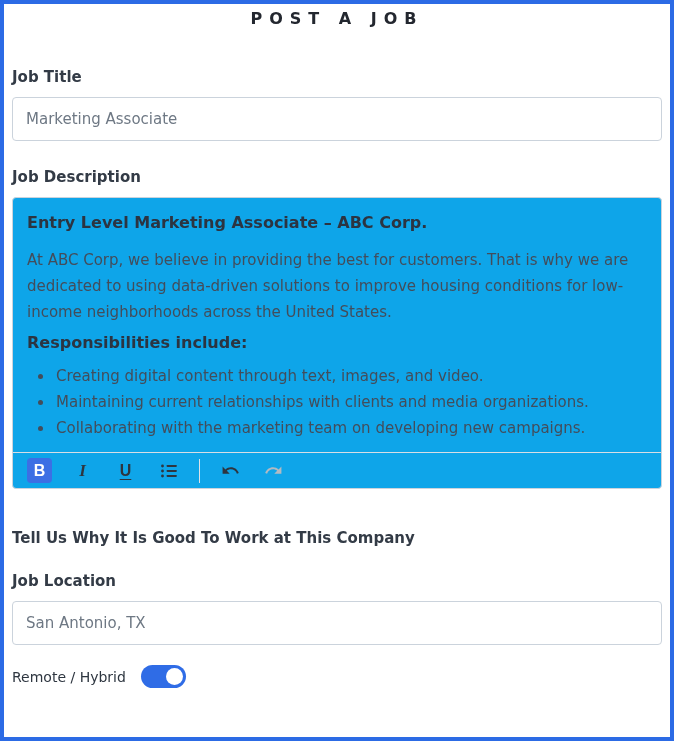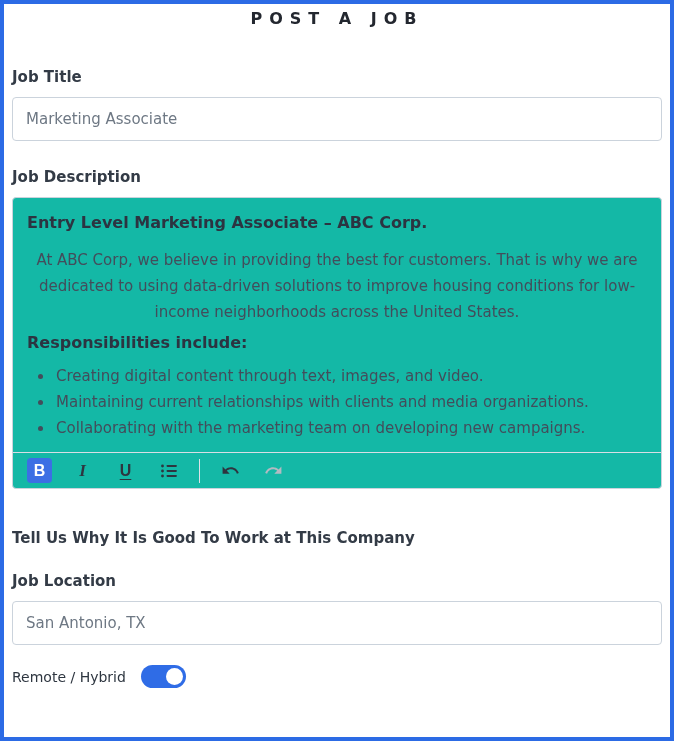--- a/index.html
+++ b/index.html
@@ -51,7 +51,7 @@
     margin-top: 11px;
     border: 1px solid #cbd3dc;
     border-radius: 4px;
-    background: #14b8a6;
+    background: #0ea5e9;
   }
   .editor-content {
     padding: 15px 14px 10px 14px;

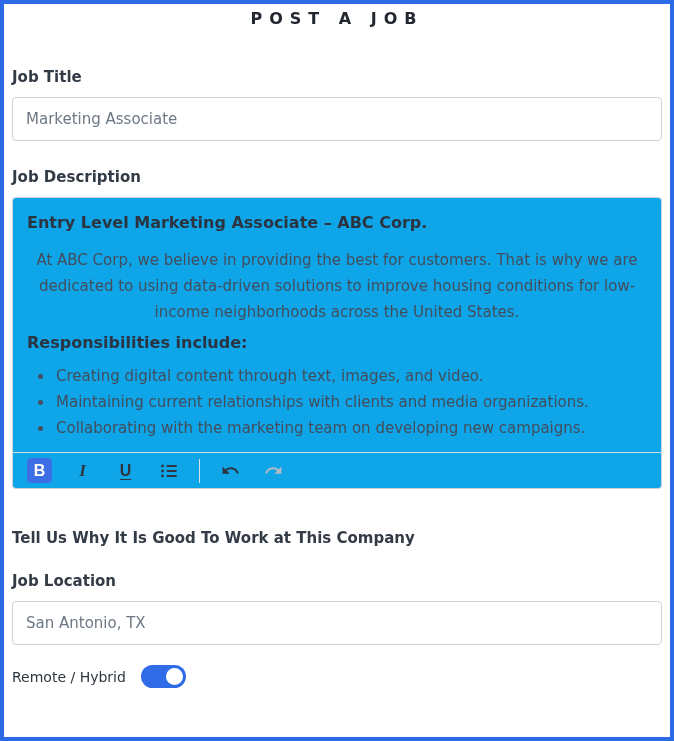--- a/index.html
+++ b/index.html
@@ -67,7 +67,6 @@
     margin-top: 16px;
     line-height: 1.72;
     color: #434d5b;
-    text-align: center;
   }
   .editor-subheading {
     margin-top: 8px;

